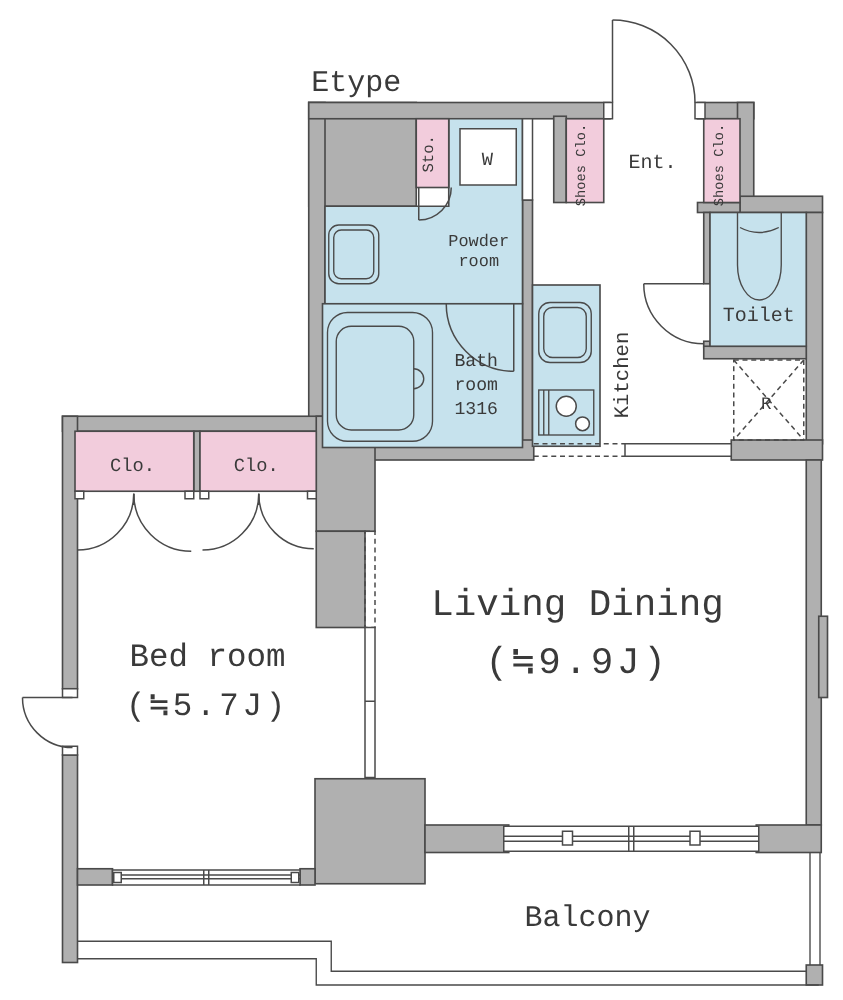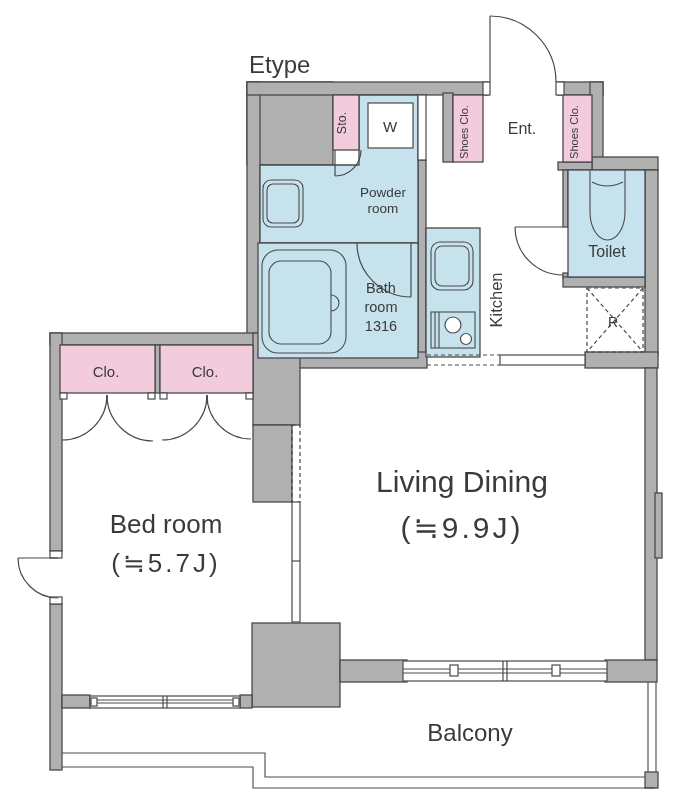--- a/index.html
+++ b/index.html
@@ -4,7 +4,7 @@
 <style>
   html,body{margin:0;padding:0;background:#ffffff;}
   .canvas{position:relative;width:674px;height:800px;background:#ffffff;
-          font-family:Liberation Sans, sans-serif;overflow:hidden;}
+          font-family:Liberation Mono, monospace;overflow:hidden;}
   svg{position:absolute;left:0;top:0;}
   .wall{fill:#B0B0B0;stroke:#4A4A4A;stroke-width:1.3;}
   .blue{fill:#C6E2ED;stroke:#4A4A4A;stroke-width:1.3;}

